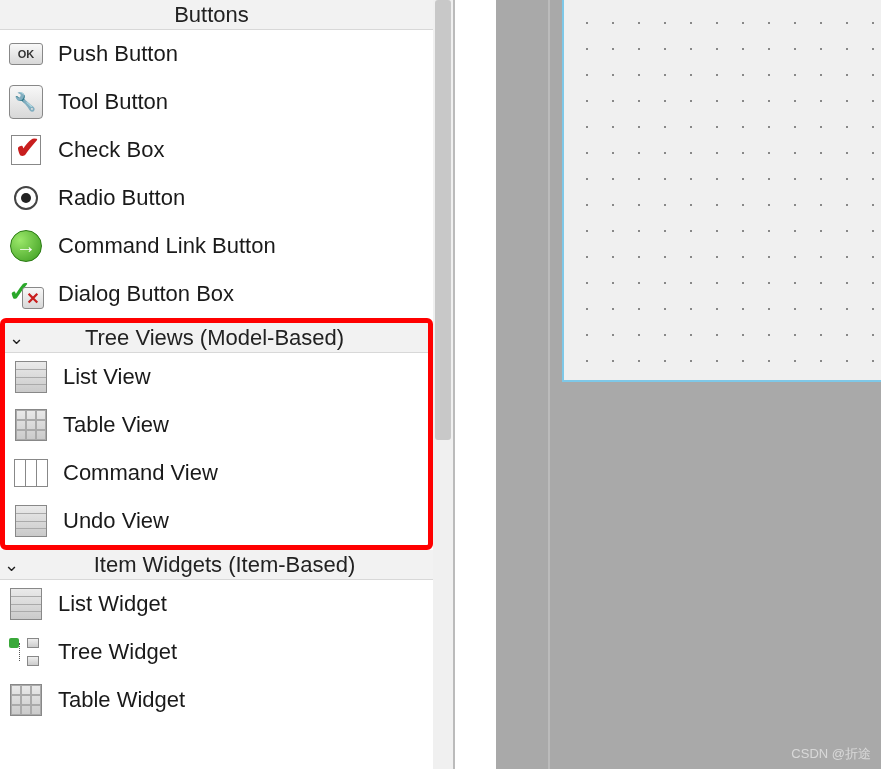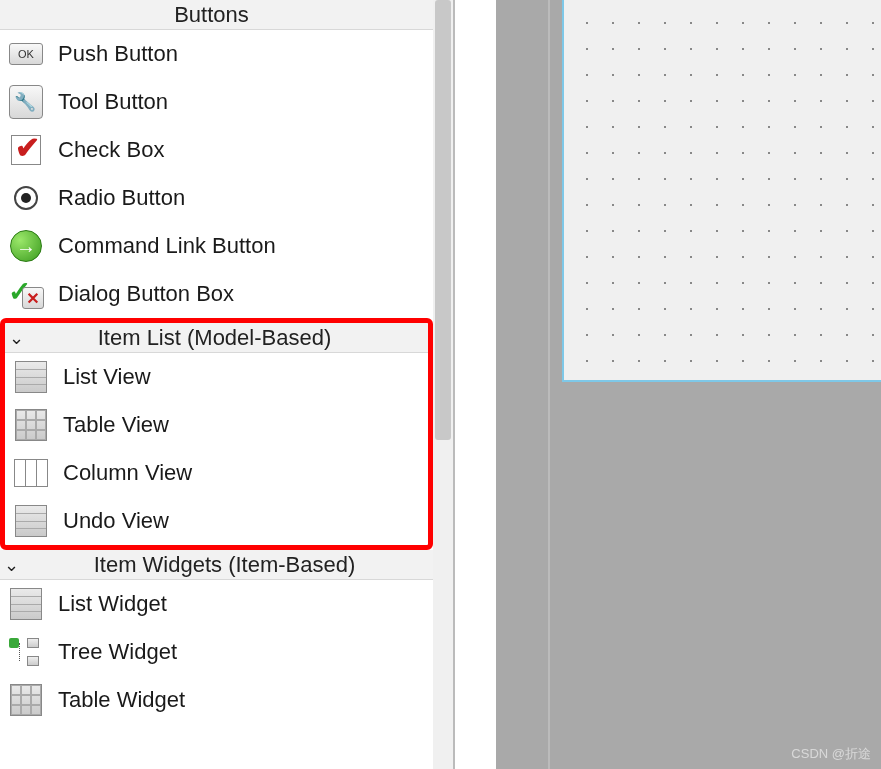--- a/index.html
+++ b/index.html
@@ -132,7 +132,7 @@
       border: 1px solid #888;
       border-radius: 3px;
       font-size: 11px;
-      font-weight: normal;
+      font-weight: bold;
       display: flex; align-items: center; justify-content: center;
       color: #333;
     }

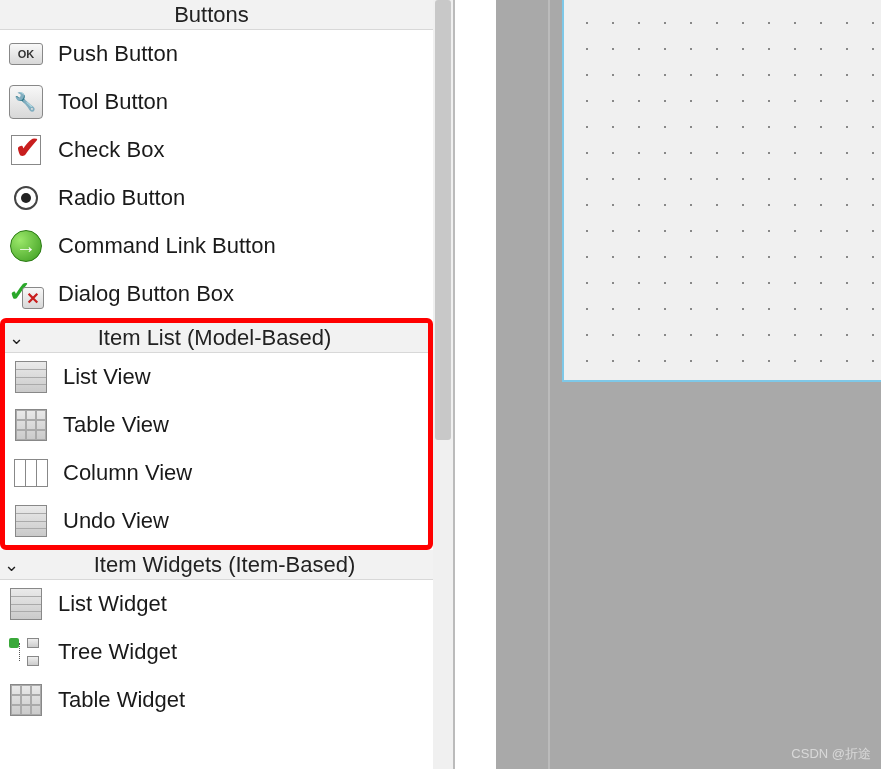--- a/index.html
+++ b/index.html
@@ -300,7 +300,7 @@
   <div class="highlight-box">
     <div class="category-header">
       <span class="chevron">⌄</span>
-      <span class="header-text">Item List (Model-Based)</span>
+      <span class="header-text">Tree Views (Model-Based)</span>
     </div>
     <div class="widget-item">
       <div class="icon-box">

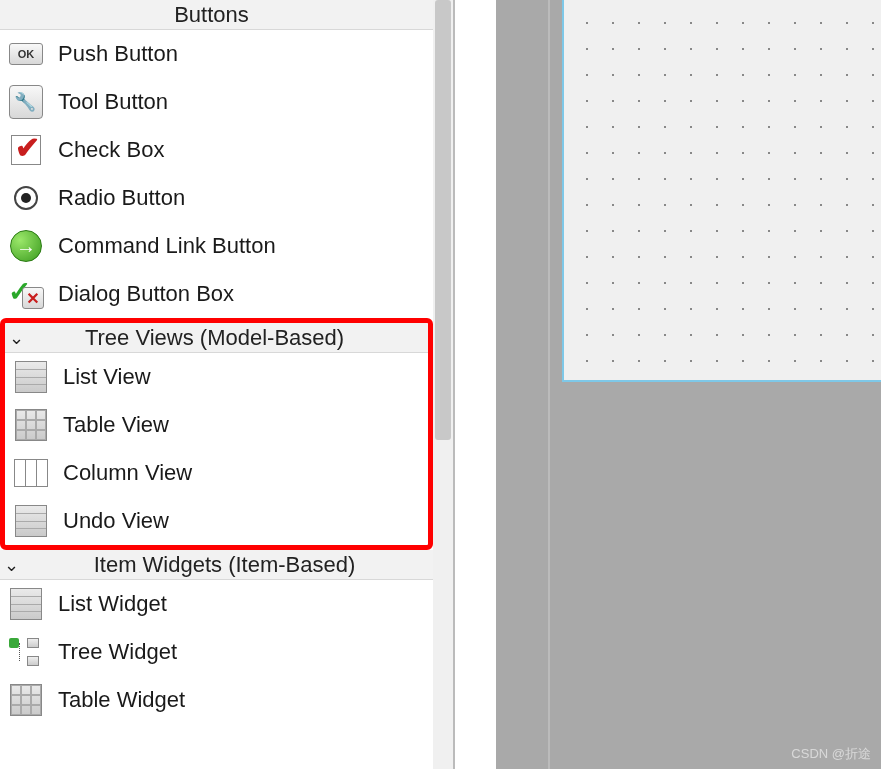--- a/index.html
+++ b/index.html
@@ -337,7 +337,7 @@
             <div></div>
           </div>
         </div>
-      <span class="label">Column View</span>
+      <span class="label">Command View</span>
     </div>
     <div class="widget-item">
       <div class="icon-box">

